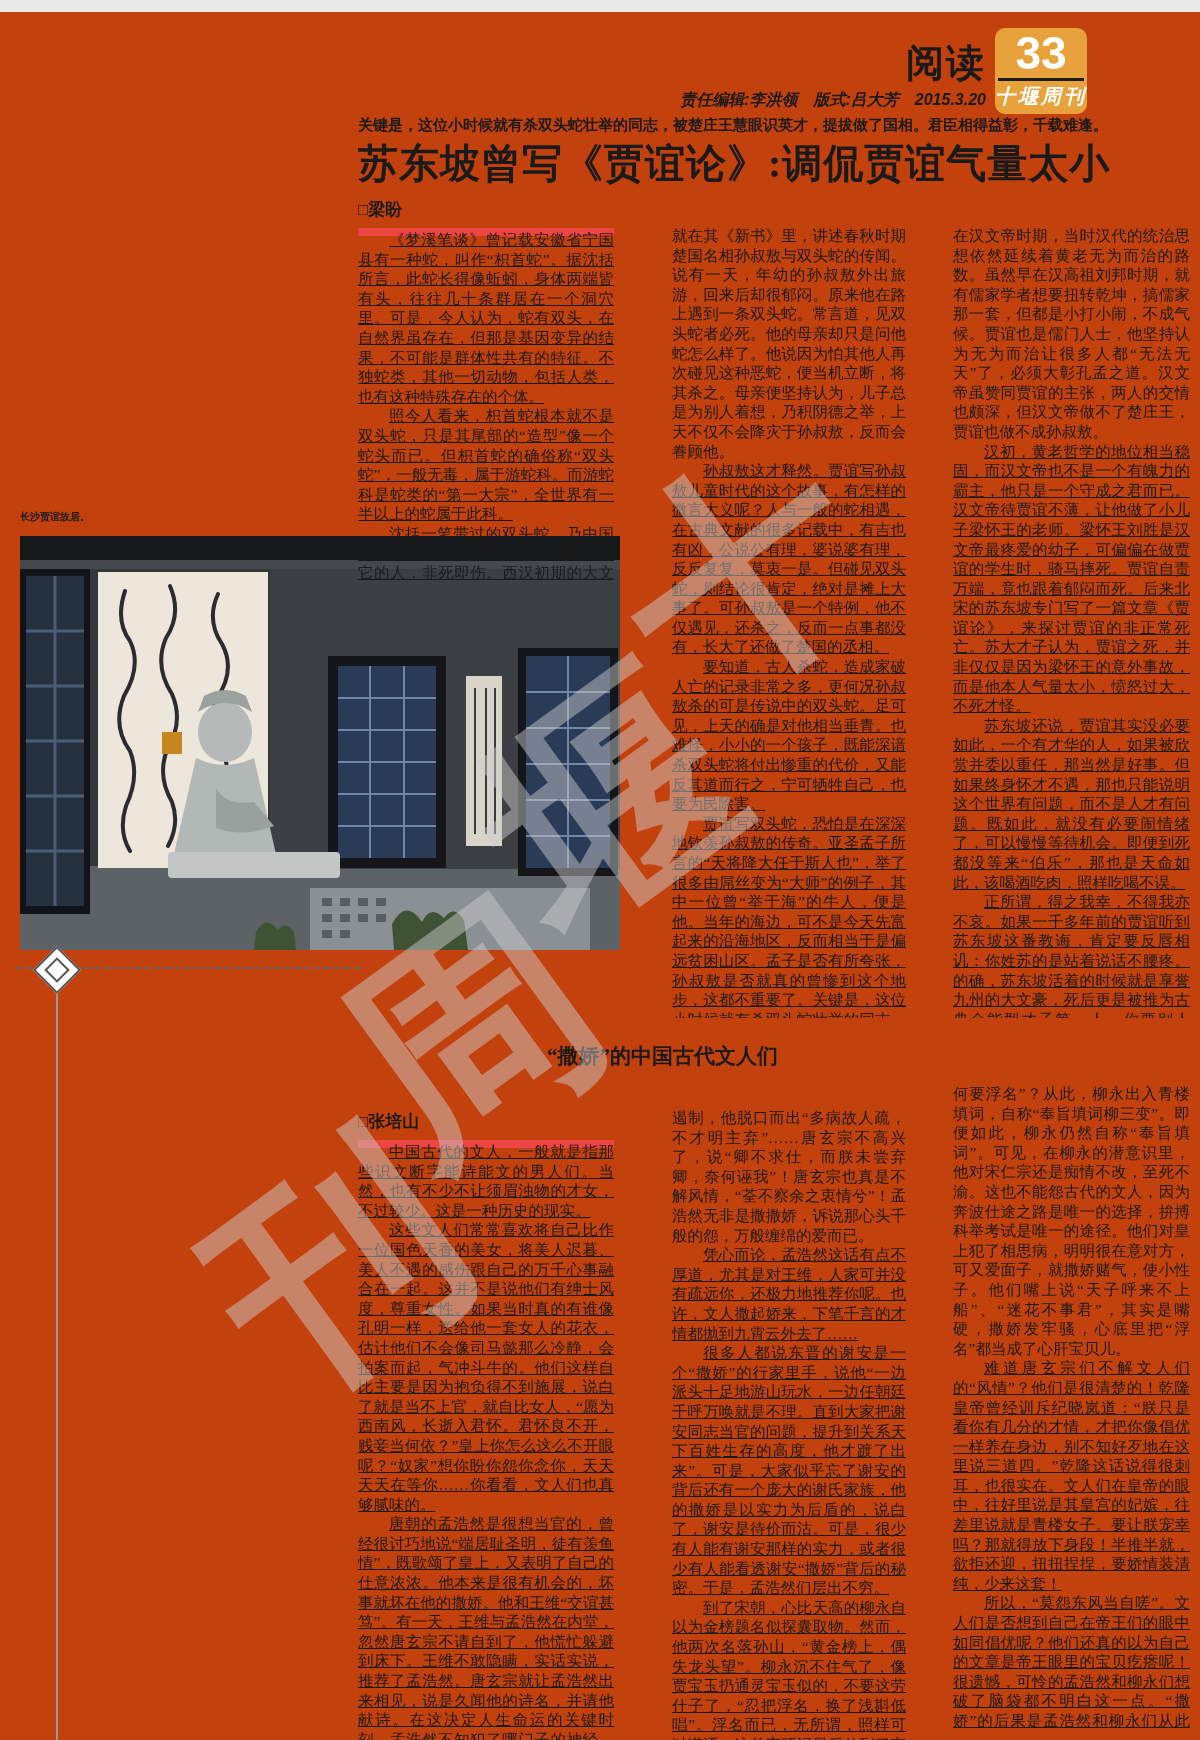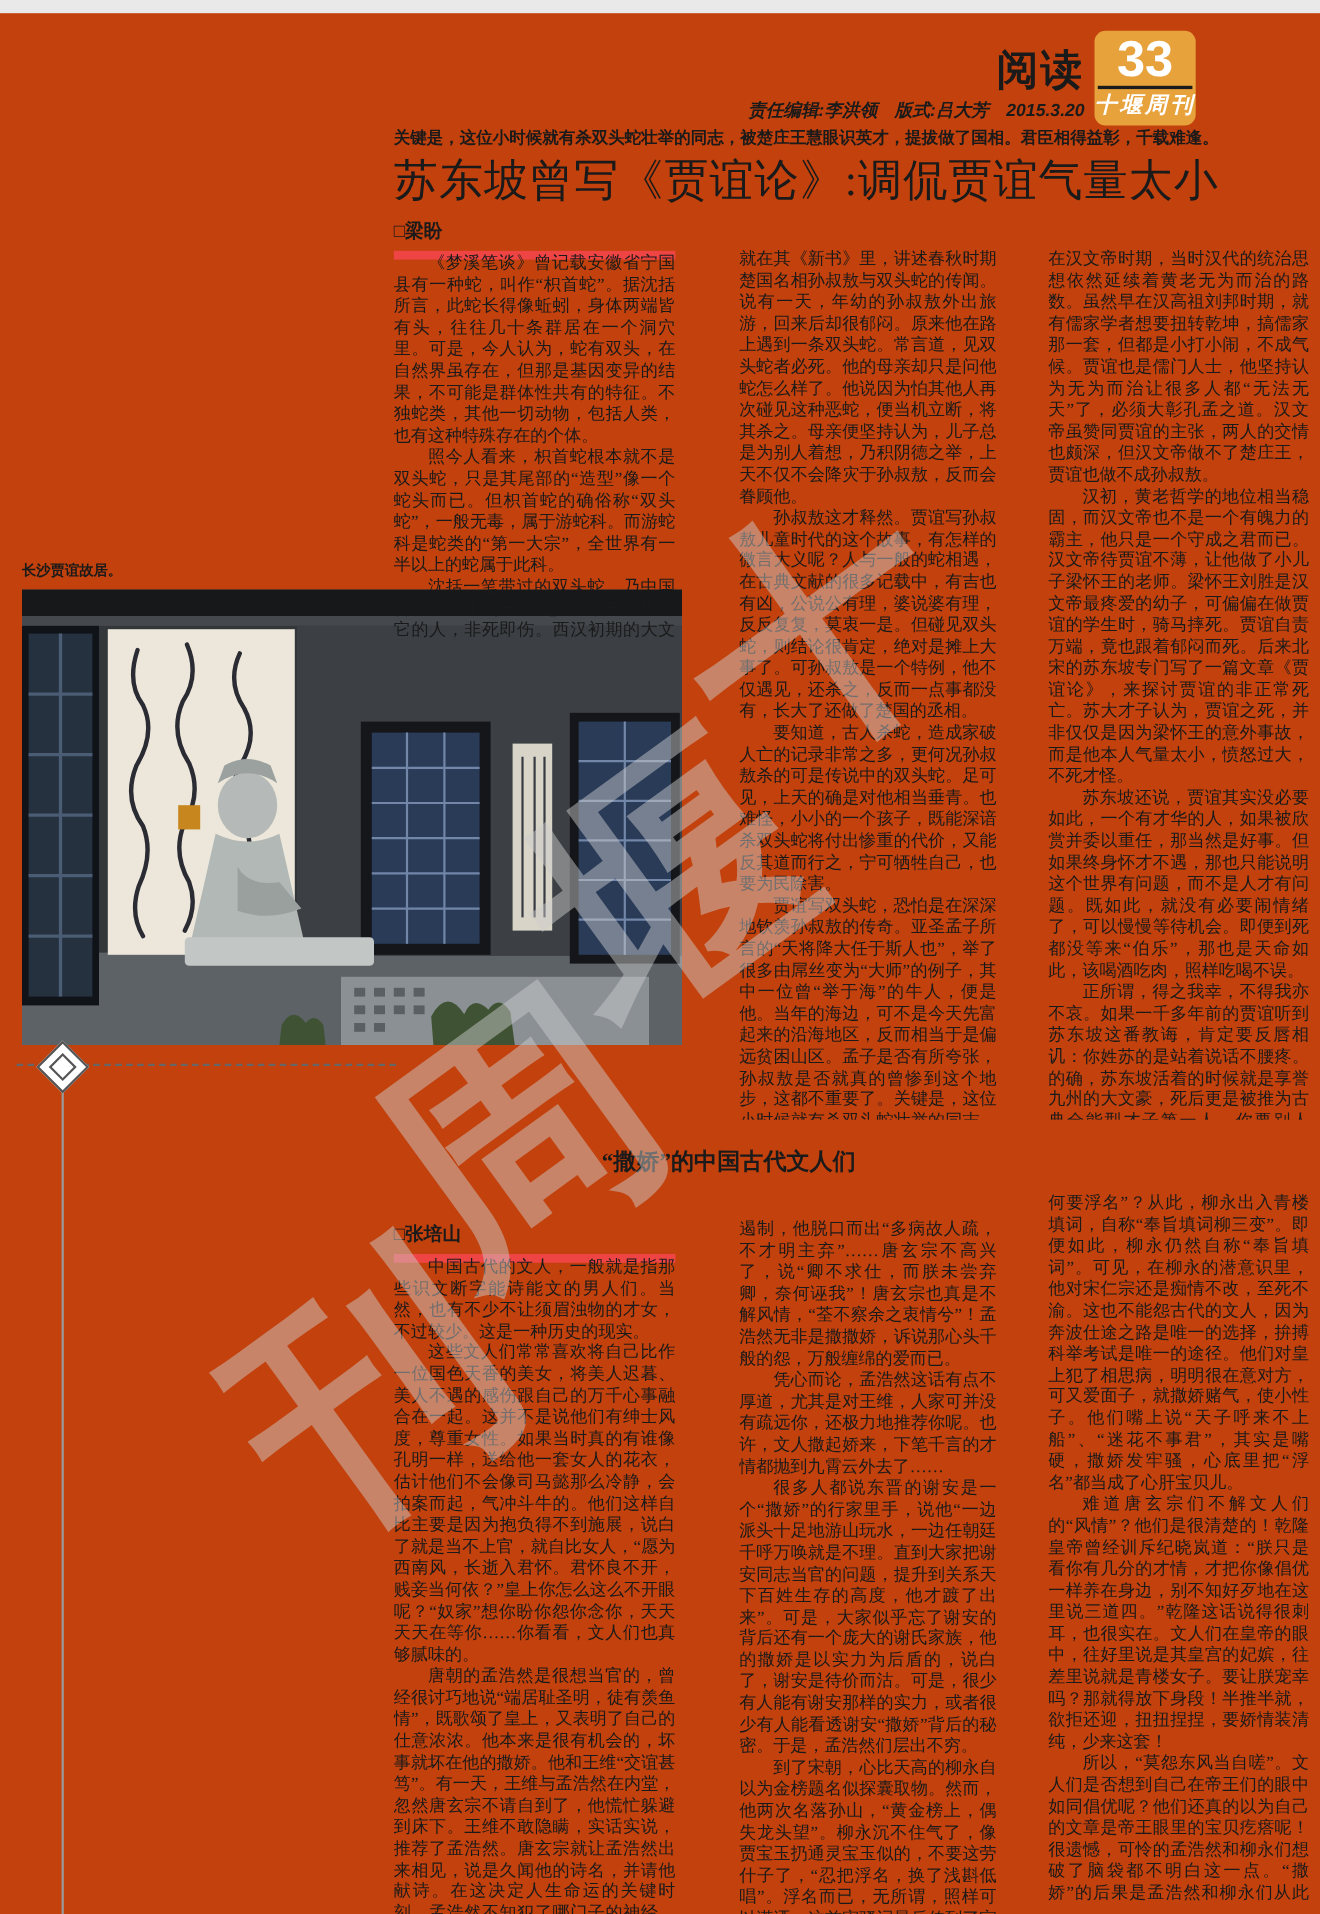--- a/index.html
+++ b/index.html
@@ -17,7 +17,7 @@
   
   .kicker{position:absolute;left:358px;top:104px;width:834px;font-size:15px;font-weight:bold;
           font-family:"Liberation Sans",sans-serif;white-space:nowrap;overflow:hidden;}
-  .a1-title{position:absolute;left:358px;top:124px;width:834px;font-size:40px;font-weight:normal;
+  .a1-title{position:absolute;left:358px;top:124px;width:834px;font-size:40px;font-weight:bold;
             letter-spacing:1px;white-space:nowrap;}
   .author-block{position:absolute;font-size:17px;font-weight:bold;font-family:"Liberation Sans",sans-serif;
                 border-bottom:8px solid #ef4444;padding-bottom:7px;}

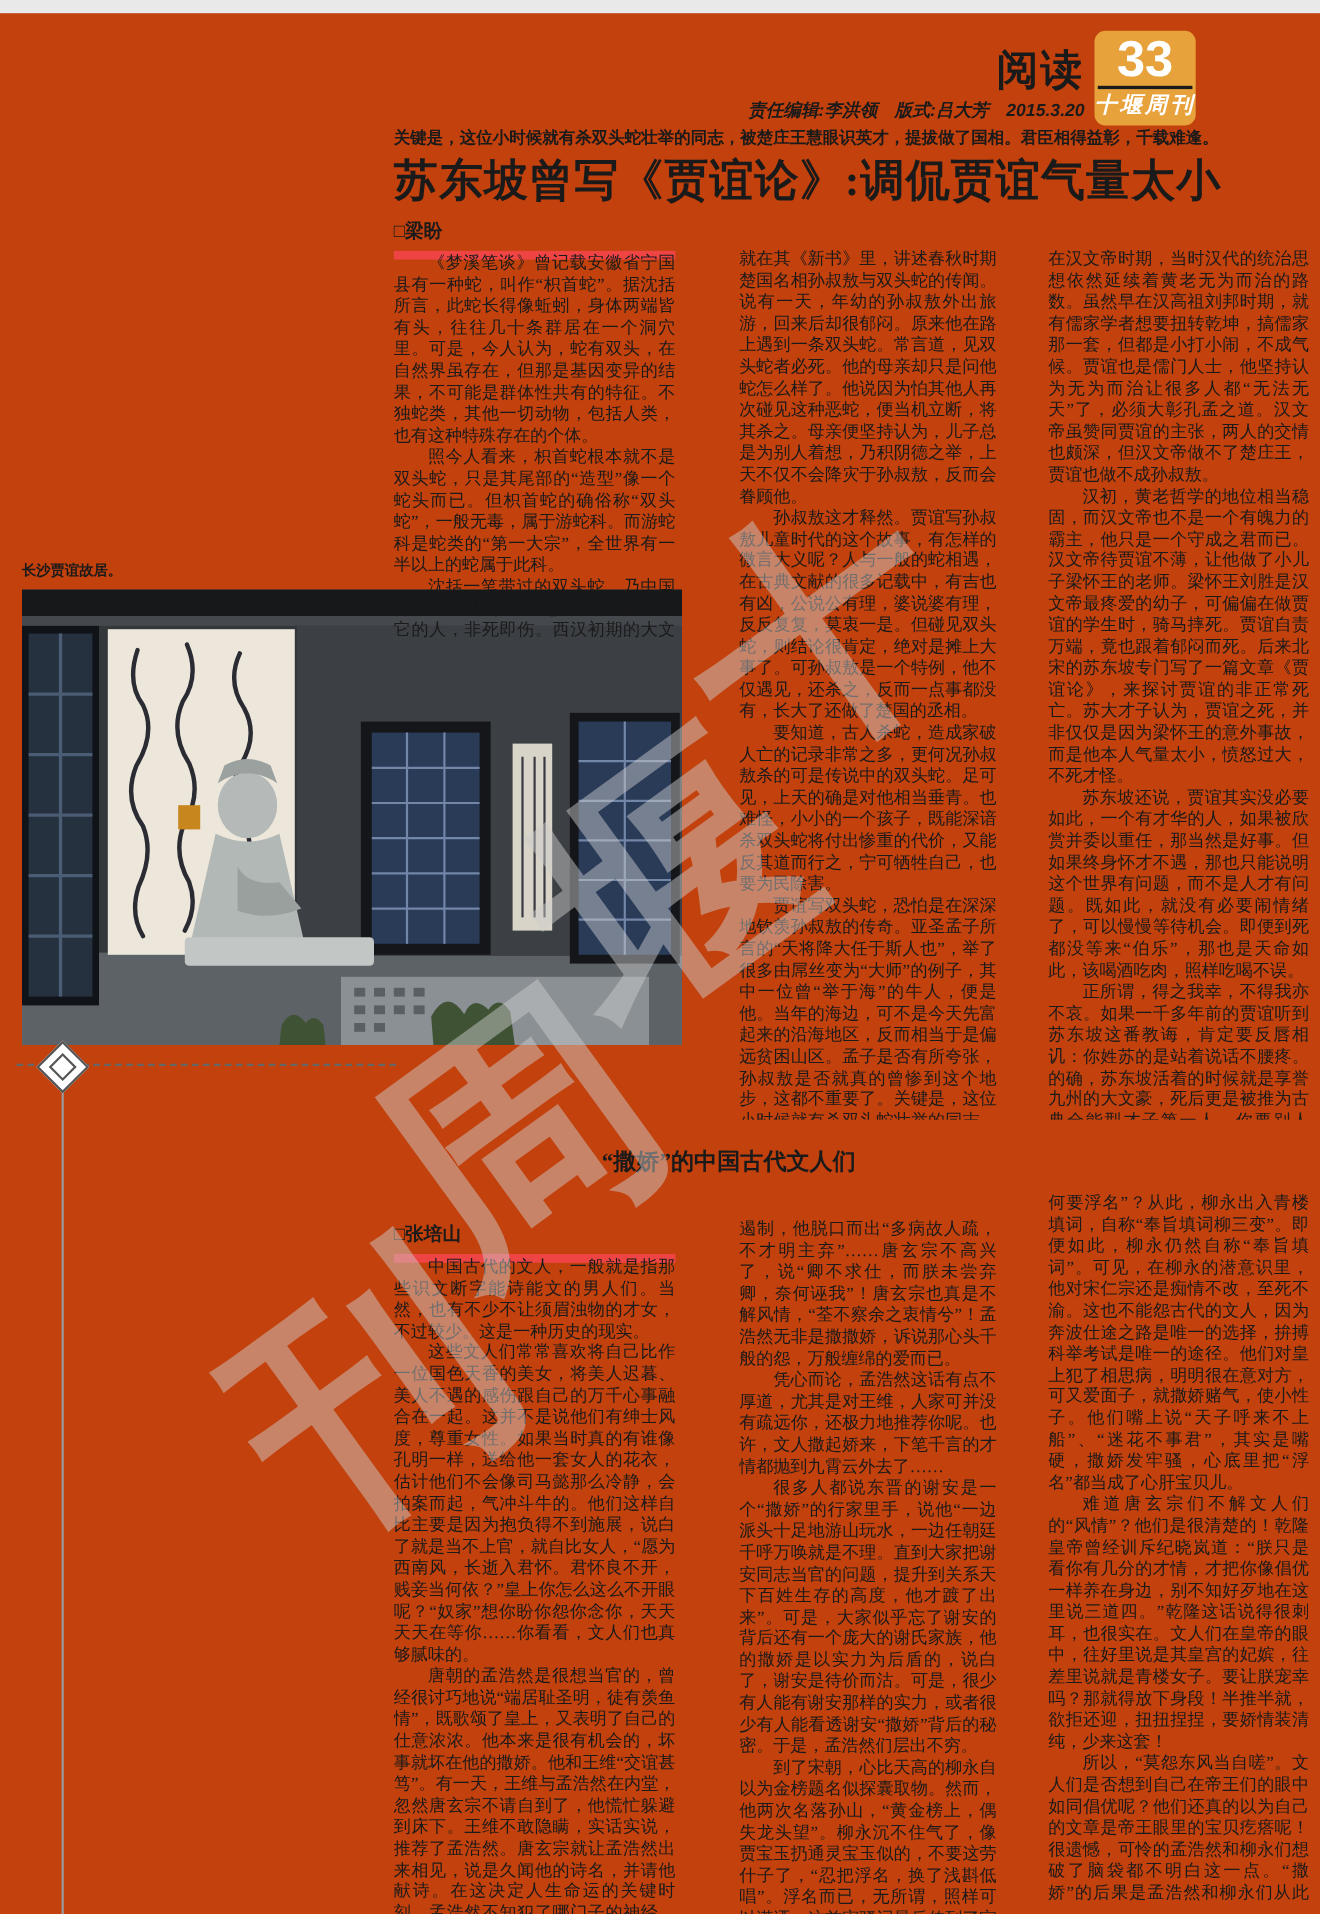--- a/index.html
+++ b/index.html
@@ -27,7 +27,7 @@
   .a1-col2{left:672px;top:214px;width:234px;height:792px;overflow:hidden;}
   .a1-col3{left:953px;top:214px;width:237px;height:792px;overflow:hidden;}
   .para{font-size:15.5px;line-height:19.6px;text-align:justify;margin:0;}
-  .para.ind{text-indent:2em;}
+  .para.ind{text-indent:2em;text-decoration:underline;}
   
   .caption{position:absolute;left:20px;top:498px;font-size:13px;font-weight:bold;
            font-family:"Liberation Sans",sans-serif;z-index:10;}

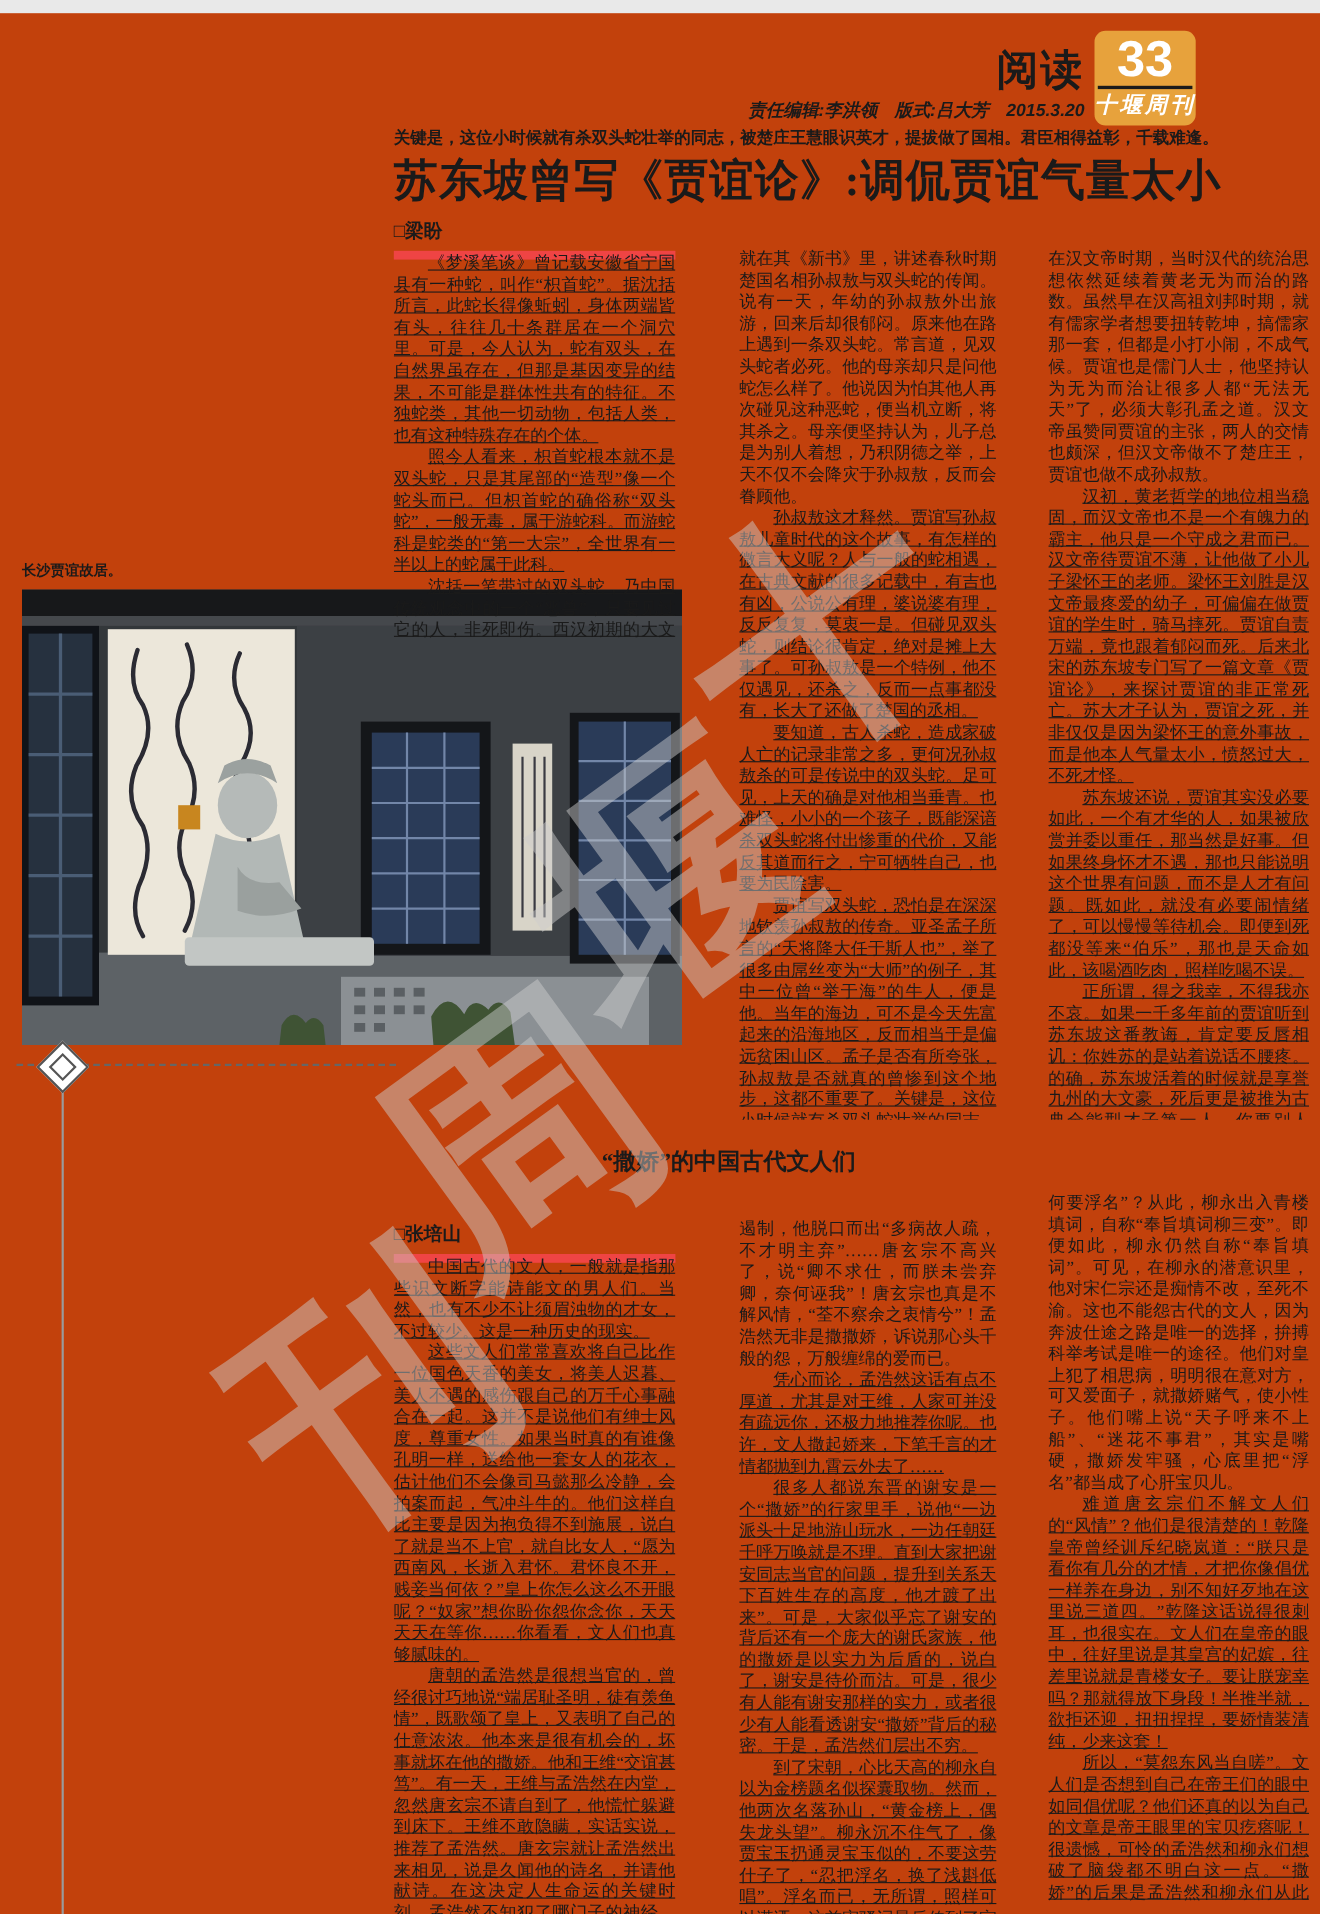--- a/index.html
+++ b/index.html
@@ -29,7 +29,7 @@
   .para{font-size:15.5px;line-height:19.6px;text-align:justify;margin:0;}
   .para.ind{text-indent:2em;text-decoration:underline;}
   
-  .caption{position:absolute;left:20px;top:498px;font-size:13px;font-weight:bold;
+  .caption{position:absolute;left:20px;top:498px;font-size:10px;font-weight:bold;
            font-family:"Liberation Sans",sans-serif;z-index:10;}
   .photo{position:absolute;left:20px;top:524px;width:600px;height:414px;z-index:5;background:#33373a;}
   

